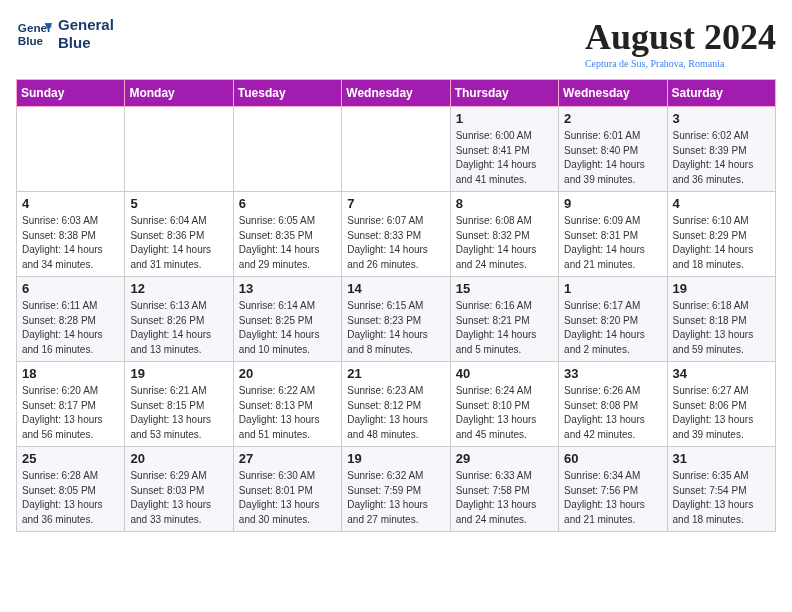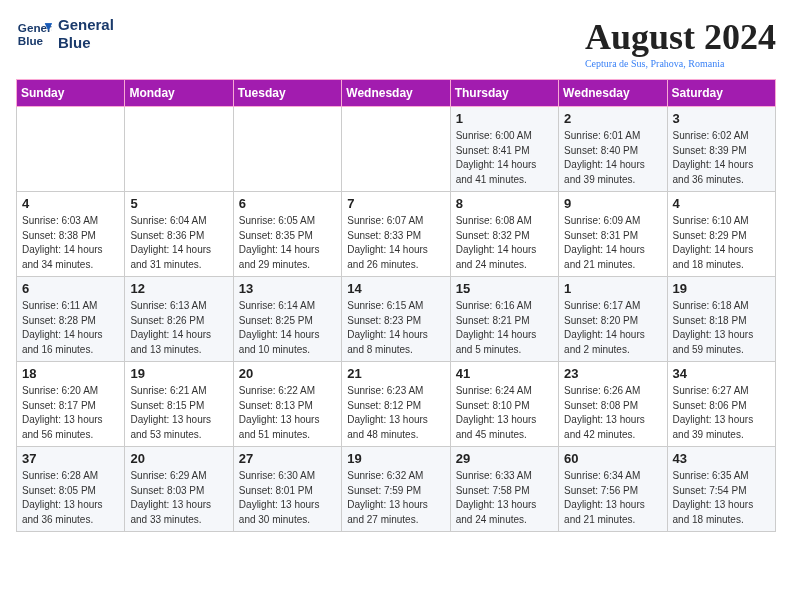--- a/index.html
+++ b/index.html
@@ -213,7 +213,7 @@
           <div class="day-info">Sunrise: 6:23 AM<br>Sunset: 8:12 PM<br>Daylight: 13 hours<br>and 48 minutes.</div>
         </td>
         <td>
-          <span class="day-num">41</span>
+          <span class="day-num">40</span>
           <div class="day-info">Sunrise: 6:24 AM<br>Sunset: 8:10 PM<br>Daylight: 13 hours<br>and 45 minutes.</div>
         </td>
         <td>

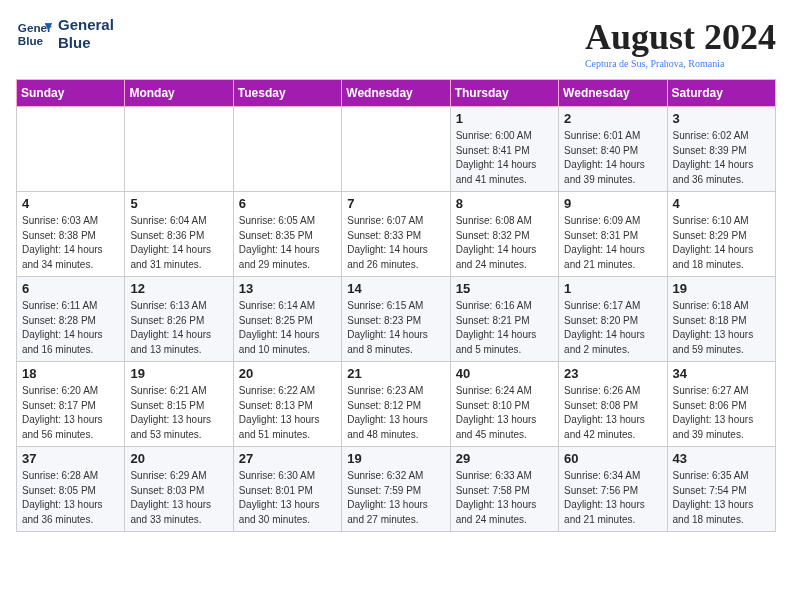--- a/index.html
+++ b/index.html
@@ -217,7 +217,7 @@
           <div class="day-info">Sunrise: 6:24 AM<br>Sunset: 8:10 PM<br>Daylight: 13 hours<br>and 45 minutes.</div>
         </td>
         <td>
-          <span class="day-num">23</span>
+          <span class="day-num">33</span>
           <div class="day-info">Sunrise: 6:26 AM<br>Sunset: 8:08 PM<br>Daylight: 13 hours<br>and 42 minutes.</div>
         </td>
         <td>

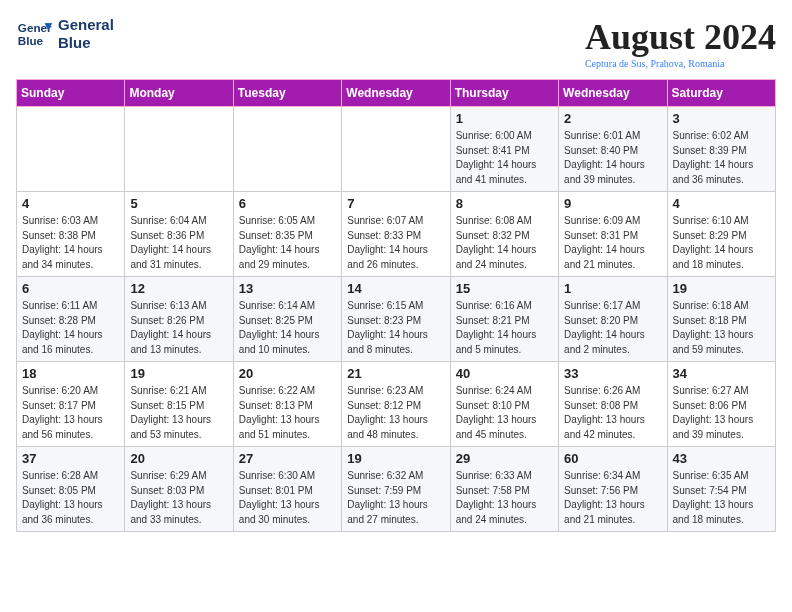--- a/index.html
+++ b/index.html
@@ -227,7 +227,7 @@
       </tr>
       <tr>
         <td>
-          <span class="day-num">37</span>
+          <span class="day-num">25</span>
           <div class="day-info">Sunrise: 6:28 AM<br>Sunset: 8:05 PM<br>Daylight: 13 hours<br>and 36 minutes.</div>
         </td>
         <td>

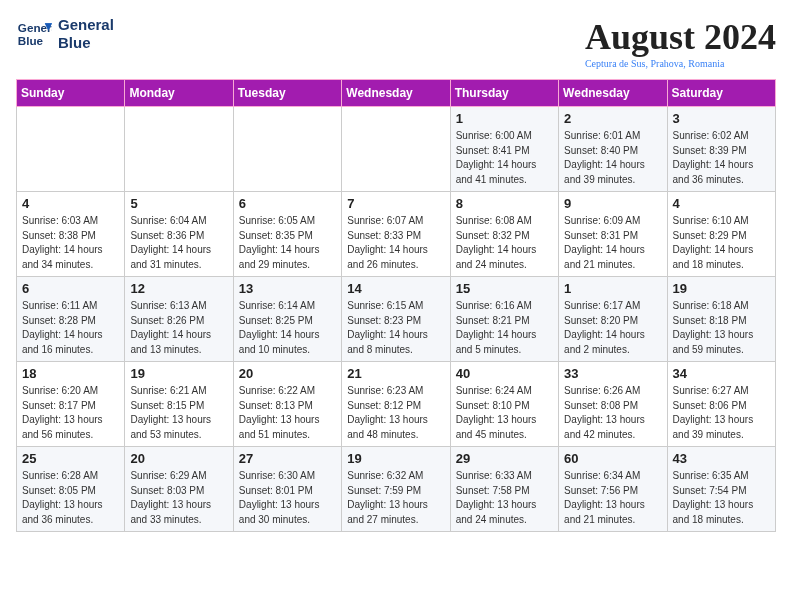--- a/index.html
+++ b/index.html
@@ -251,7 +251,7 @@
           <div class="day-info">Sunrise: 6:34 AM<br>Sunset: 7:56 PM<br>Daylight: 13 hours<br>and 21 minutes.</div>
         </td>
         <td>
-          <span class="day-num">43</span>
+          <span class="day-num">31</span>
           <div class="day-info">Sunrise: 6:35 AM<br>Sunset: 7:54 PM<br>Daylight: 13 hours<br>and 18 minutes.</div>
         </td>
       </tr>

